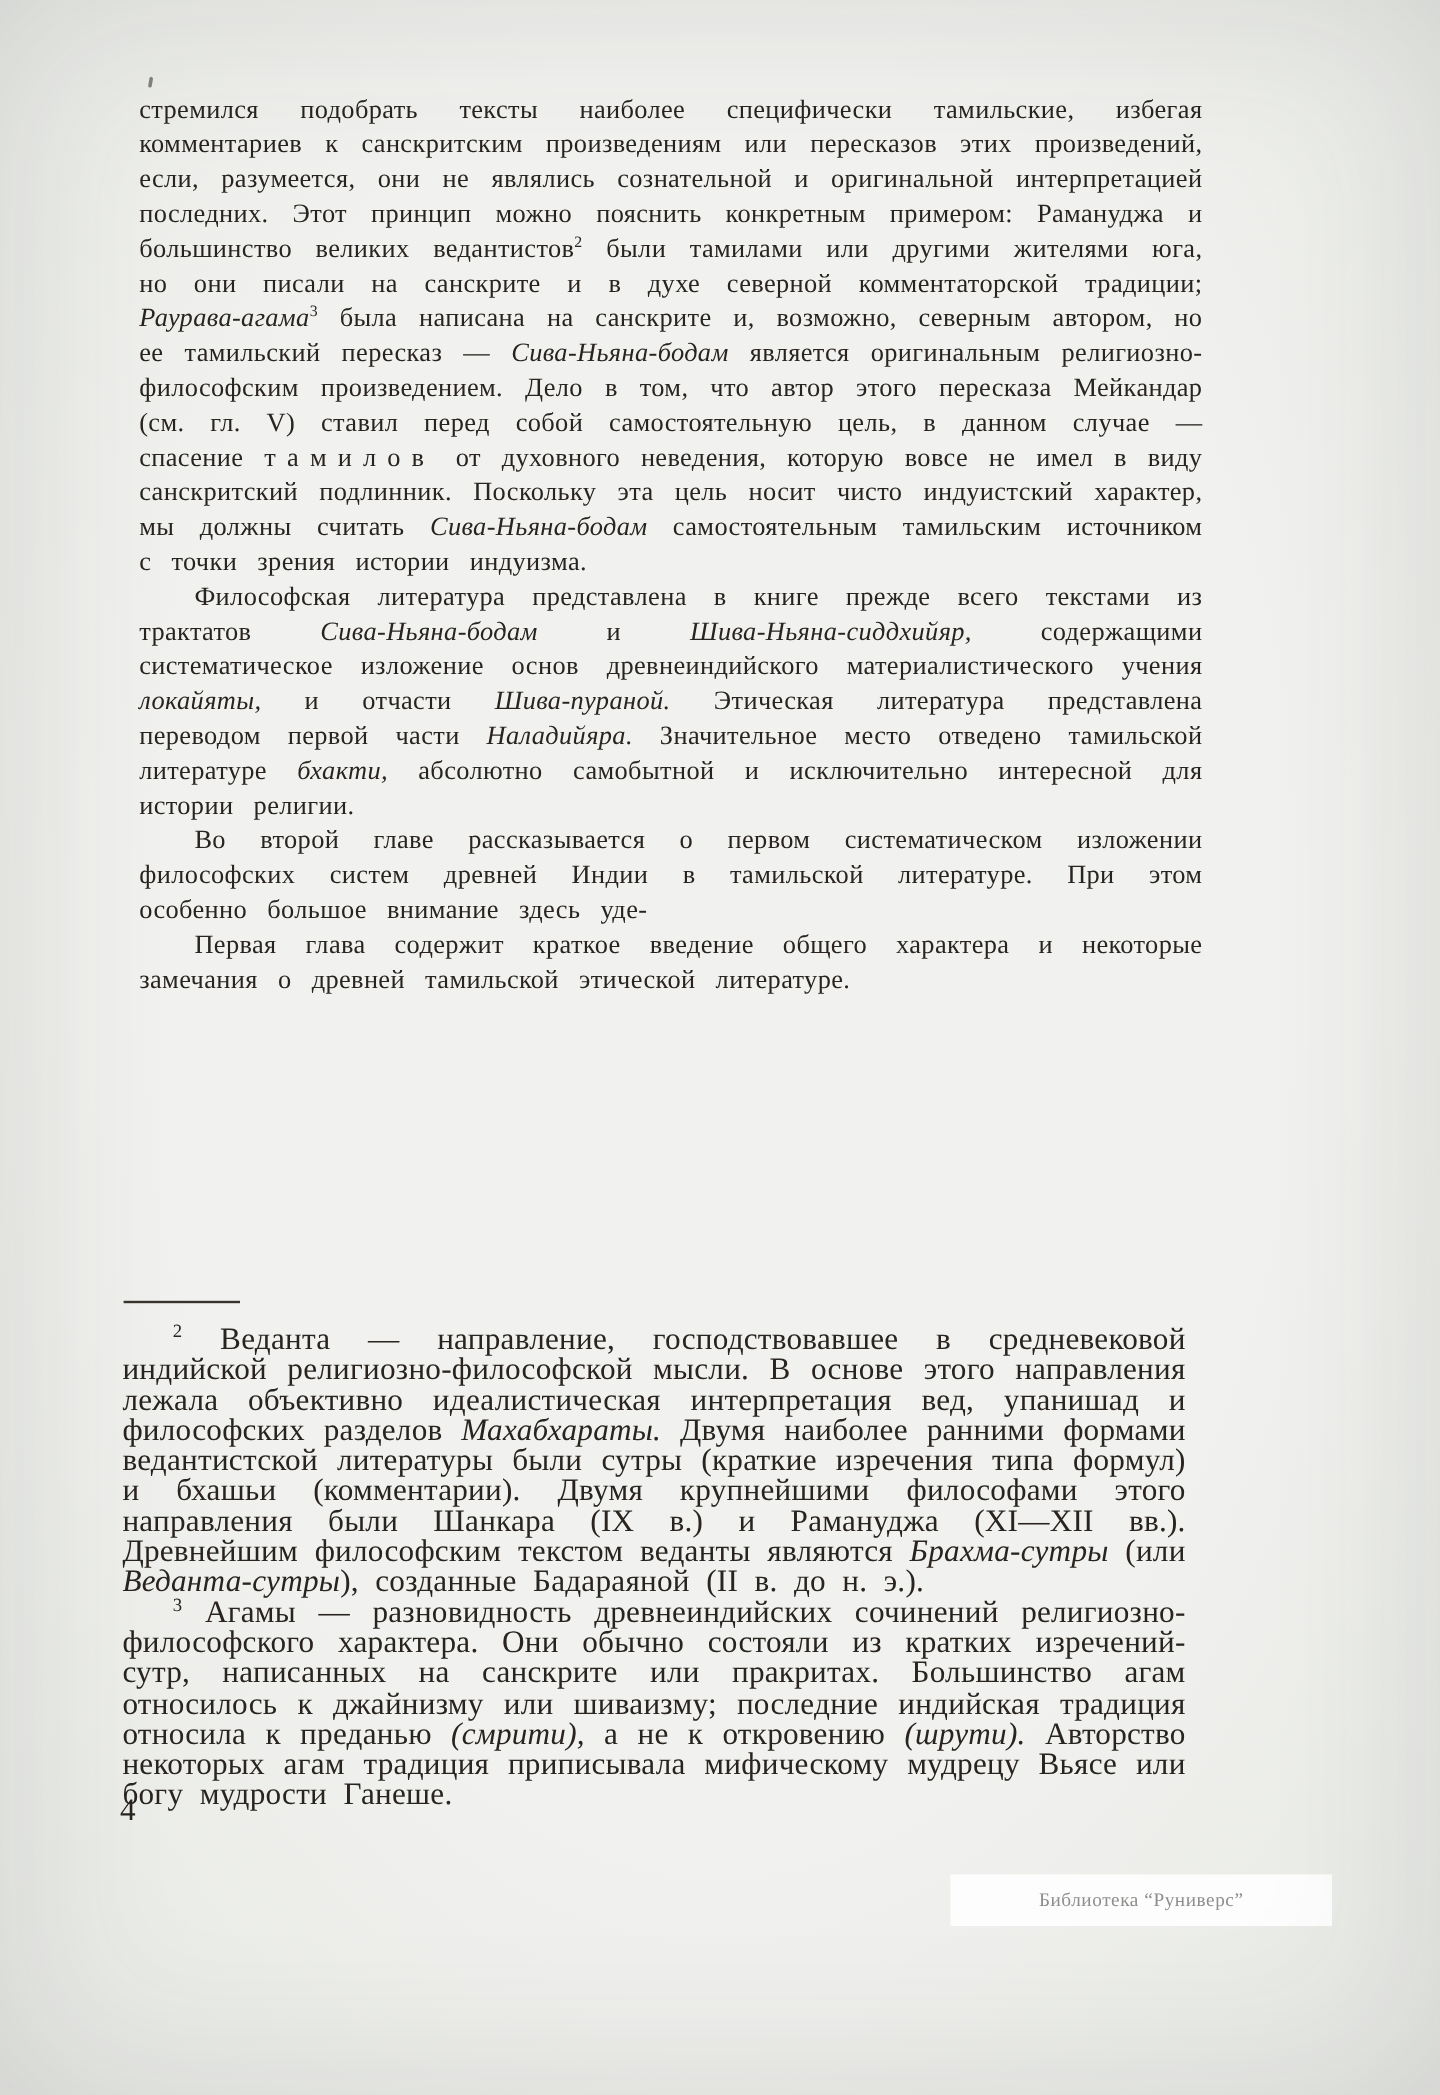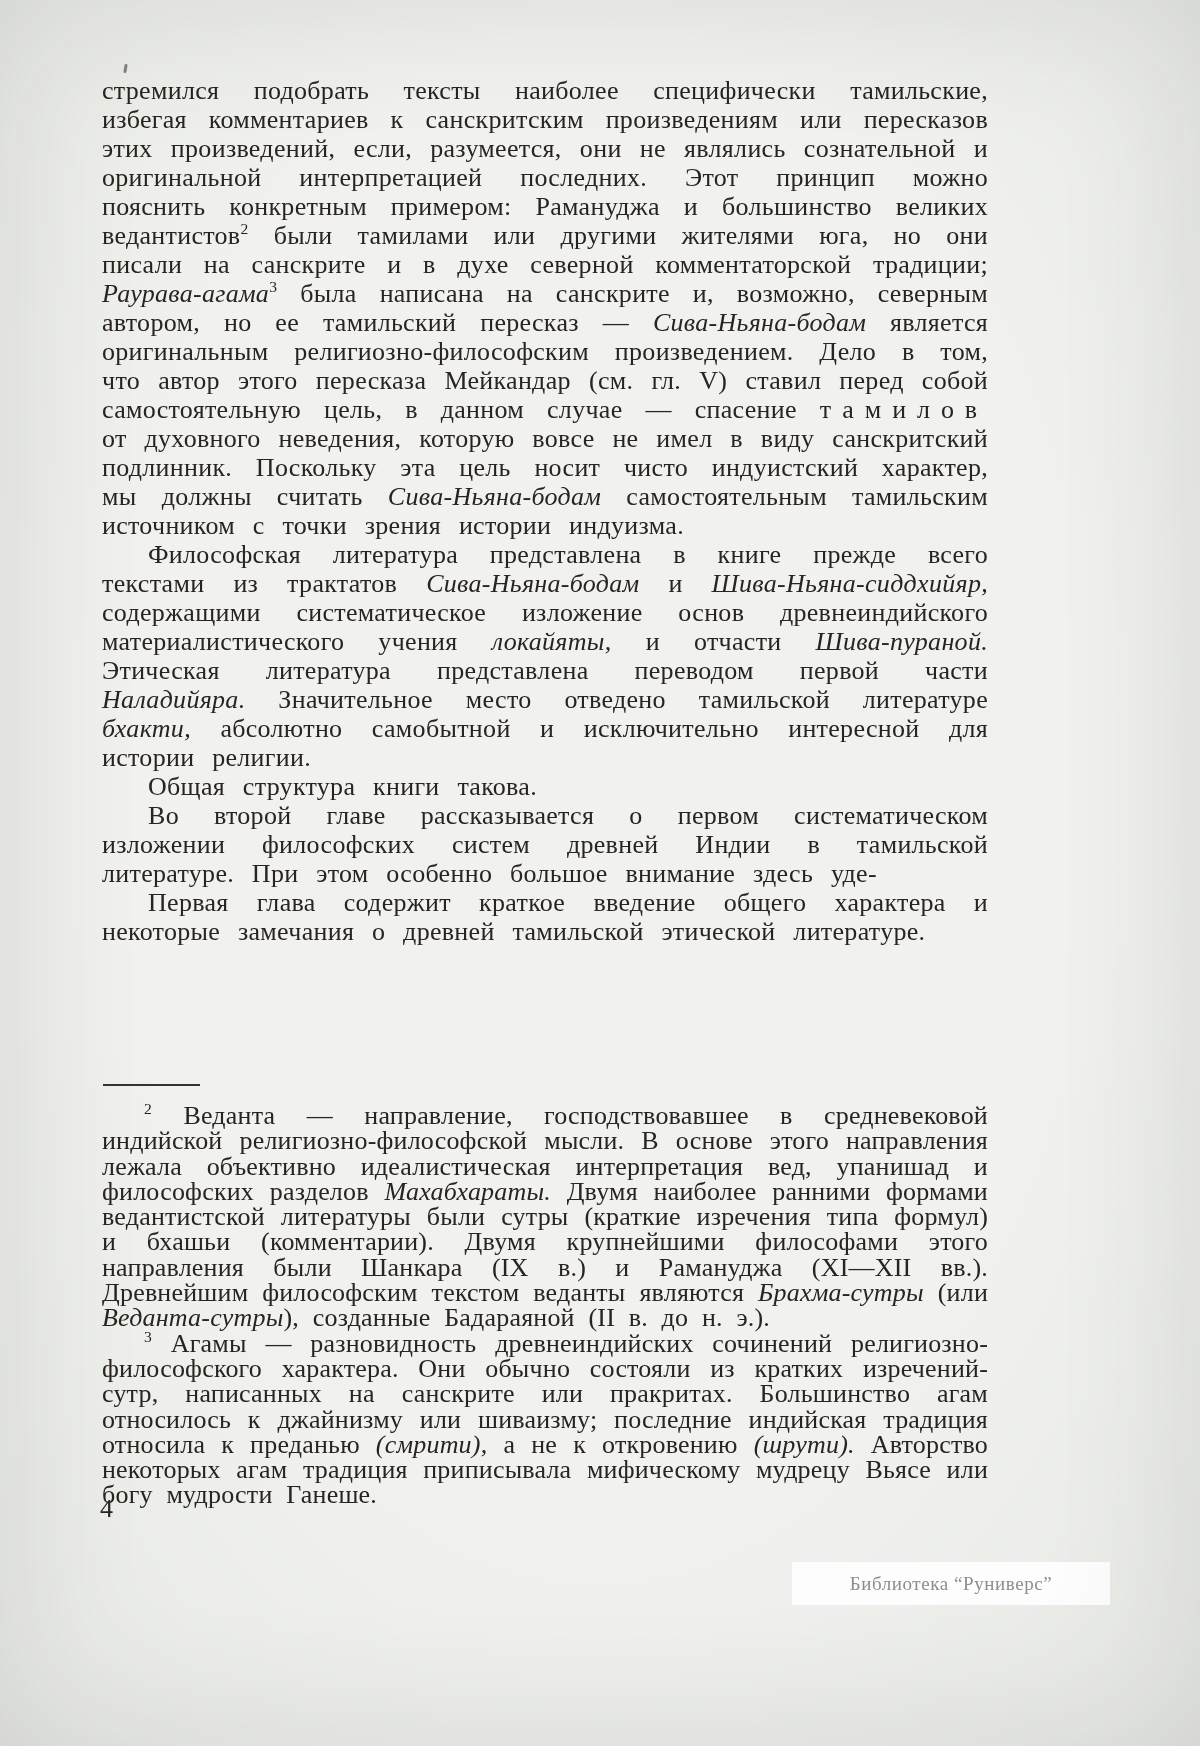--- a/index.html
+++ b/index.html
@@ -31,8 +31,8 @@
   }
   .text-block {
     position: absolute;
-    left: 102px; top: 76px; width: 886px;
-    font-size: 26px; line-height: 29px;
+    left: 116px; top: 76px; width: 886px;
+    font-size: 22px; line-height: 29px;
     text-align: justify;
     word-spacing: 11px;
     letter-spacing: 0.3px;

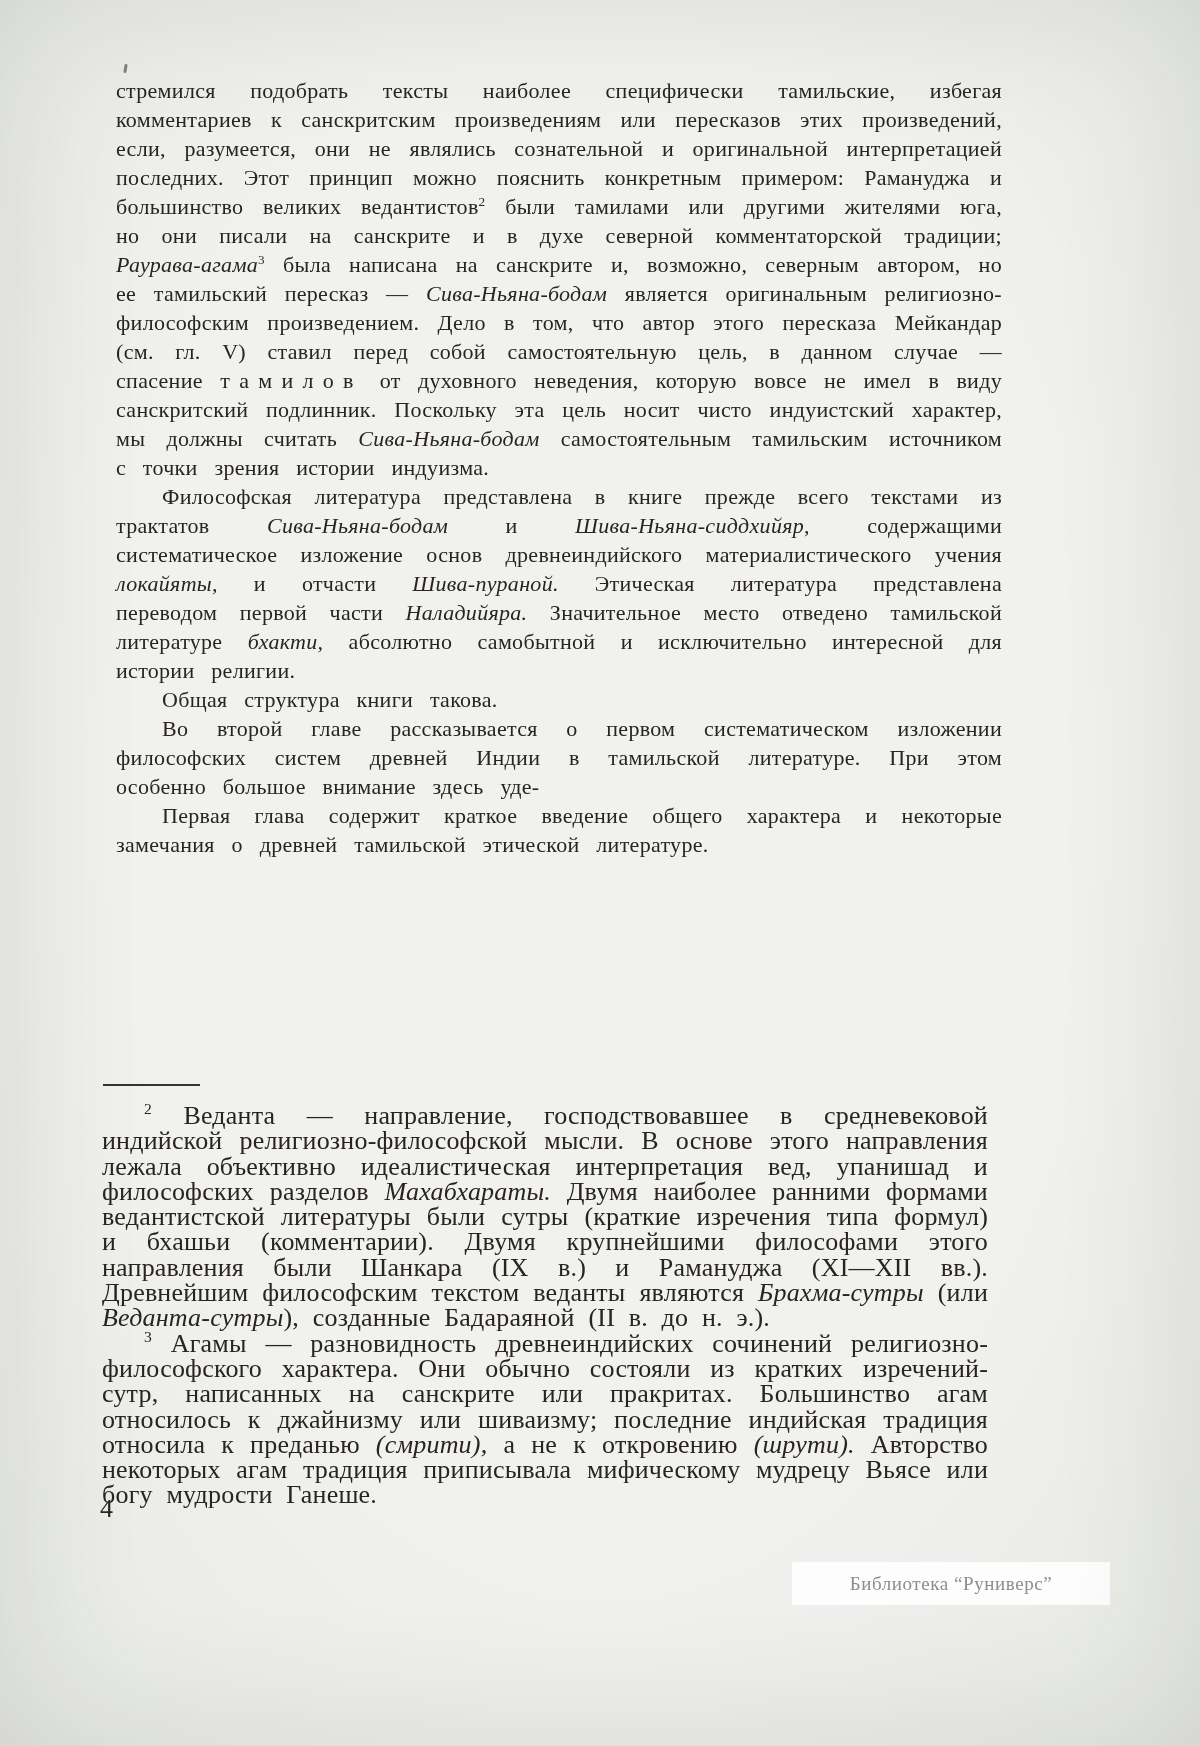--- a/index.html
+++ b/index.html
@@ -85,7 +85,6 @@
   <main class="text-block">
     <p class="para no-indent"><span>стремился подобрать тексты наиболее специфически тамильские, избегая комментариев к санскритским произведениям или пересказов этих произведений, если, разумеется, они не являлись сознательной и оригинальной интерпретацией последних. Этот принцип можно пояснить конкретным примером: Рамануджа и большинство великих ведантистов</span><sup>2</sup><span> были тамилами или другими жителями юга, но они писали на санскрите и в духе северной комментаторской традиции; </span><em>Раурава-агама</em><sup>3</sup><span> была написана на санскрите и, возможно, северным автором, но ее тамильский пересказ — </span><em>Сива-Ньяна-бодам</em><span> является оригинальным религиозно-философским произведением. Дело в том, что автор этого пересказа Мейкандар (см. гл. V) ставил перед собой самостоятельную цель, в данном случае — спасение </span><span class="spaced">тамилов</span><span> от духовного неведения, которую вовсе не имел в виду санскритский подлинник. Поскольку эта цель носит чисто индуистский характер, мы должны считать </span><em>Сива-Ньяна-бодам</em><span> самостоятельным тамильским источником с точки зрения истории индуизма.</span></p>
     <p class="para"><span>Философская литература представлена в книге прежде всего текстами из трактатов </span><em>Сива-Ньяна-бодам</em><span> и </span><em>Шива-Ньяна-сиддхийяр,</em><span> содержащими систематическое изложение основ древнеиндийского материалистического учения </span><em>локайяты,</em><span> и отчасти </span><em>Шива-пураной.</em><span> Этическая литература представлена переводом первой части </span><em>Наладийяра.</em><span> Значительное место отведено тамильской литературе </span><em>бхакти,</em><span> абсолютно самобытной и исключительно интересной для истории религии.</span></p>
-    <p class="para"><span>Общая структура книги такова.</span></p>
     <p class="para"><span>Во второй главе рассказывается о первом систематическом изложении философских систем древней Индии в тамильской литературе. При этом особенно большое внимание здесь уде-</span></p>
     <p class="para"><span>Первая глава содержит краткое введение общего характера и некоторые замечания о древней тамильской этической литературе.</span></p>
   </main>

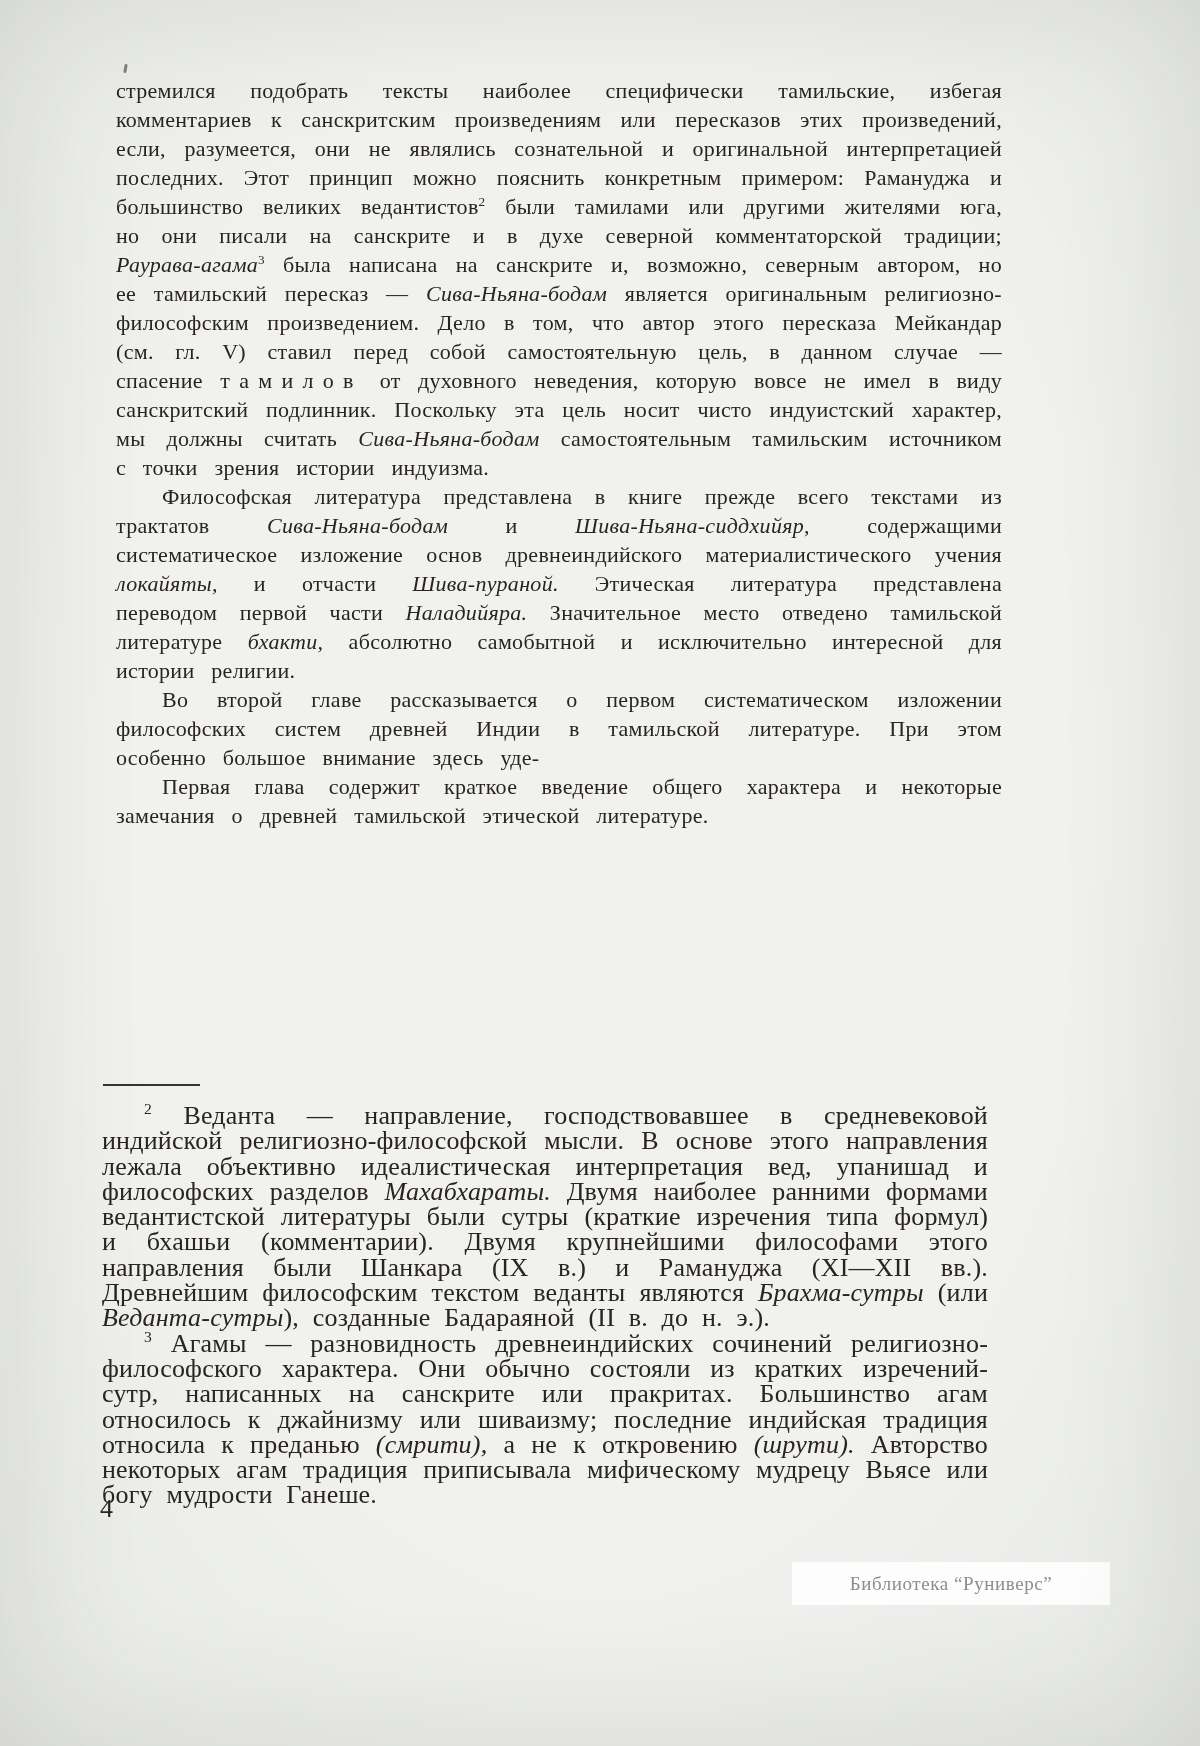--- a/index.html
+++ b/index.html
@@ -70,7 +70,7 @@
   }
   .watermark-label {
     color: #8d8d8b;
-    font-size: 19px;
+    font-size: 16px;
     letter-spacing: 0.03em;
     font-family: "Liberation Serif", serif;
   }

